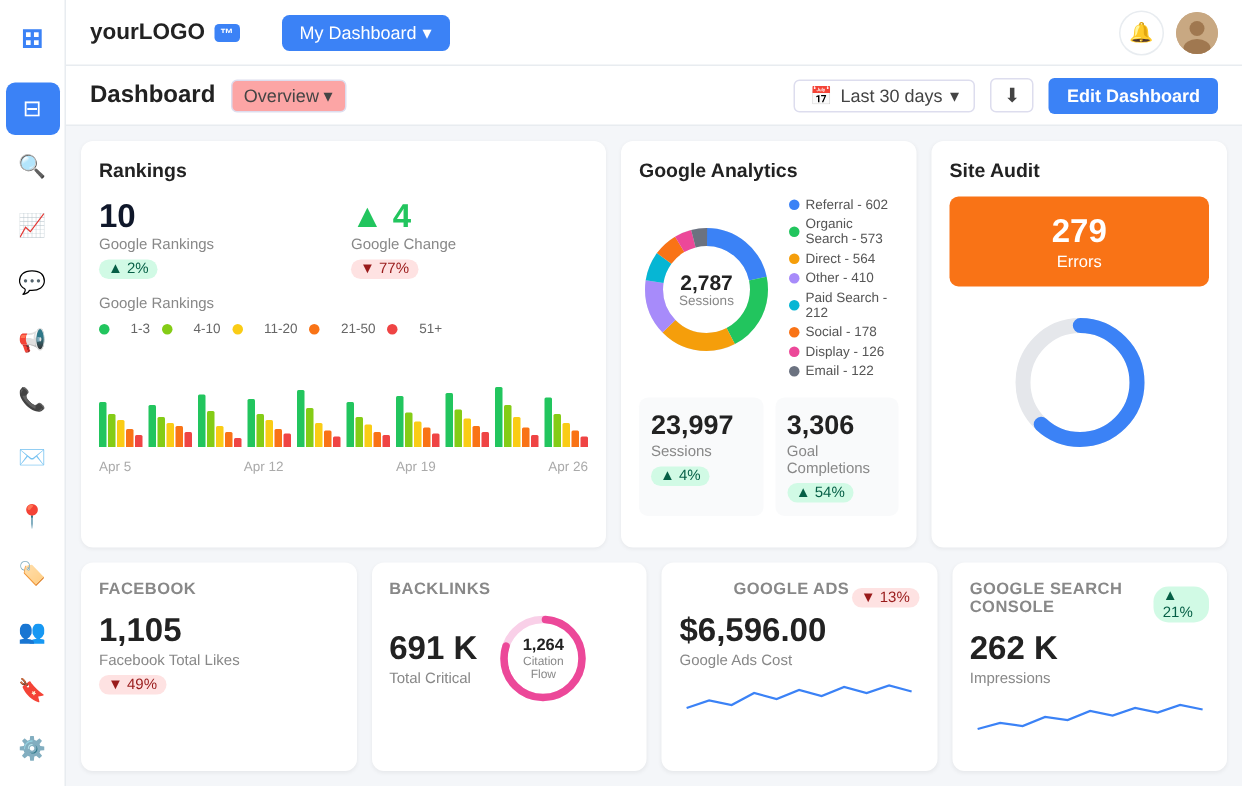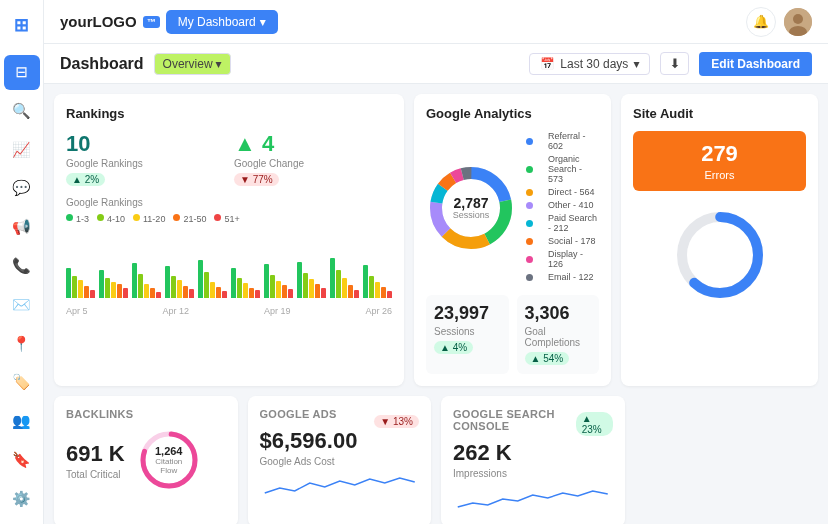--- a/index.html
+++ b/index.html
@@ -15,7 +15,7 @@
     .main { flex: 1; display: flex; flex-direction: column; overflow: hidden; }
 
     
-    .topbar { background: #fff; border-bottom: 1px solid #e8ecf0; display: flex; align-items: center; padding: 0 16px; height: 44px; gap: 2px; flex-shrink: 0; }
+    .topbar { background: #fff; border-bottom: 1px solid #e8ecf0; display: flex; align-items: center; padding: 0 16px; height: 44px; gap: 24px; flex-shrink: 0; }
     .logo-area { display: flex; align-items: center; gap: 6px; margin-right: 4px; }
     .logo-text { font-weight: 700; font-size: 15px; color: #222; }
     .logo-badge { background: #3b82f6; color: #fff; font-size: 9px; font-weight: 700; padding: 1px 4px; border-radius: 3px; }

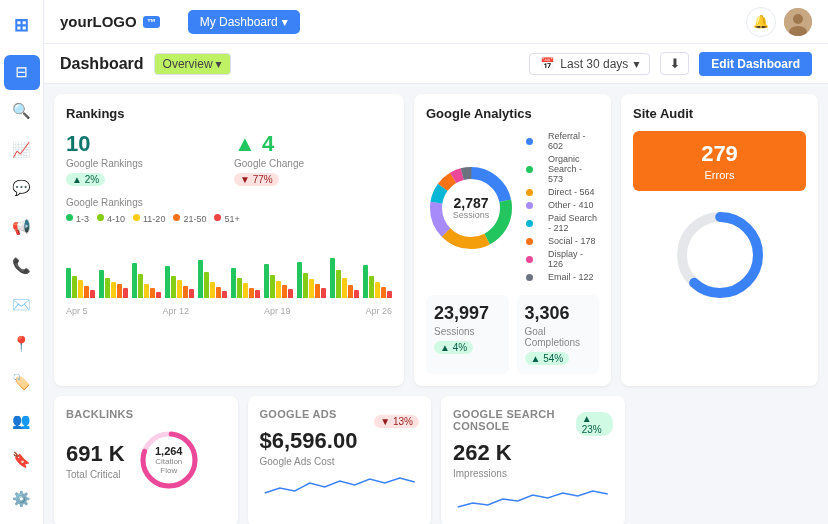--- a/index.html
+++ b/index.html
@@ -28,7 +28,7 @@
     
     .content-header { background: #fff; border-bottom: 1px solid #e8ecf0; padding: 8px 16px; display: flex; align-items: center; gap: 10px; flex-shrink: 0; height: 40px; }
     .page-title { font-size: 16px; font-weight: 700; color: #222; }
-    .overview-btn { border: 1px solid #dde; background: #bef264; border-radius: 4px; padding: 3px 8px; font-size: 12px; cursor: pointer; display: flex; align-items: center; gap: 3px; color: #444; }
+    .overview-btn { border: 1px solid #dde; background: #fca5a5; border-radius: 4px; padding: 3px 8px; font-size: 12px; cursor: pointer; display: flex; align-items: center; gap: 3px; color: #444; }
     .header-spacer { flex: 1; }
     .date-btn { border: 1px solid #dde; background: #fff; border-radius: 4px; padding: 3px 10px; font-size: 12px; cursor: pointer; display: flex; align-items: center; gap: 5px; color: #444; }
     .download-btn { border: 1px solid #dde; background: #fff; border-radius: 4px; padding: 3px 8px; font-size: 13px; cursor: pointer; color: #444; }

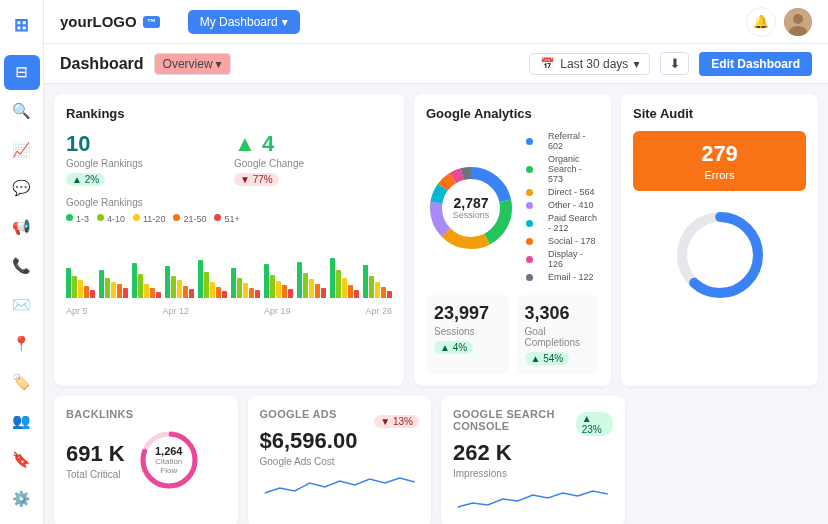--- a/index.html
+++ b/index.html
@@ -45,7 +45,7 @@
     .rankings-card { grid-column: 1; grid-row: 1; }
     .rankings-metrics { display: flex; gap: 10px; margin-bottom: 10px; }
     .metric-box { flex: 1; }
-    .metric-value { font-size: 22px; font-weight: 700; color: #0f766e; }
+    .metric-value { font-size: 22px; font-weight: 700; color: #0f172a; }
     .metric-value.green { color: #22c55e; }
     .metric-label { font-size: 10px; color: #888; margin-top: 1px; }
     .badge { display: inline-flex; align-items: center; gap: 2px; font-size: 10px; padding: 1px 6px; border-radius: 10px; margin-top: 4px; }

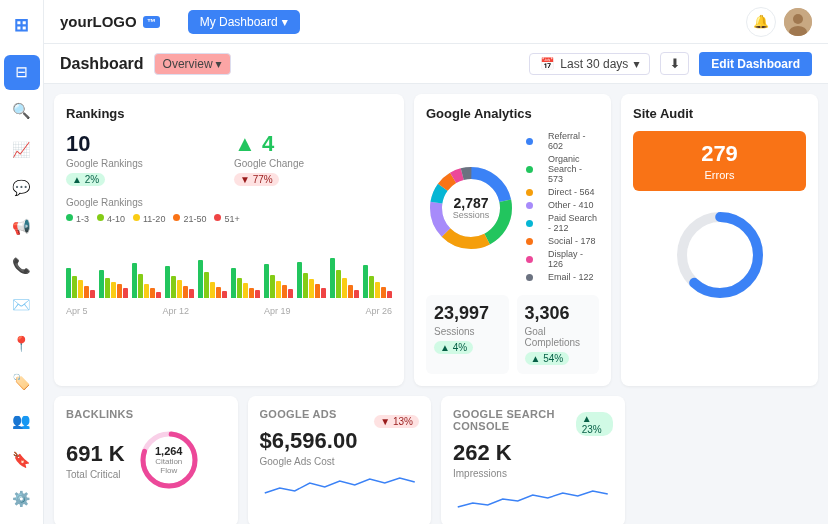--- a/index.html
+++ b/index.html
@@ -68,7 +68,7 @@
     .donut-value { font-size: 14px; font-weight: 700; color: #222; line-height: 1; }
     .donut-label { font-size: 9px; color: #888; }
     .legend-list { flex: 1; }
-    .legend-row2 { display: flex; align-items: center; gap: 15px; margin-bottom: 3px; font-size: 9px; color: #555; }
+    .legend-row2 { display: flex; align-items: center; gap: 4px; margin-bottom: 3px; font-size: 9px; color: #555; }
     .analytics-bottom { display: grid; grid-template-columns: 1fr 1fr; gap: 8px; }
     .stat-box { background: #f9fafb; border-radius: 6px; padding: 8px; }
     .stat-value { font-size: 18px; font-weight: 700; color: #222; }

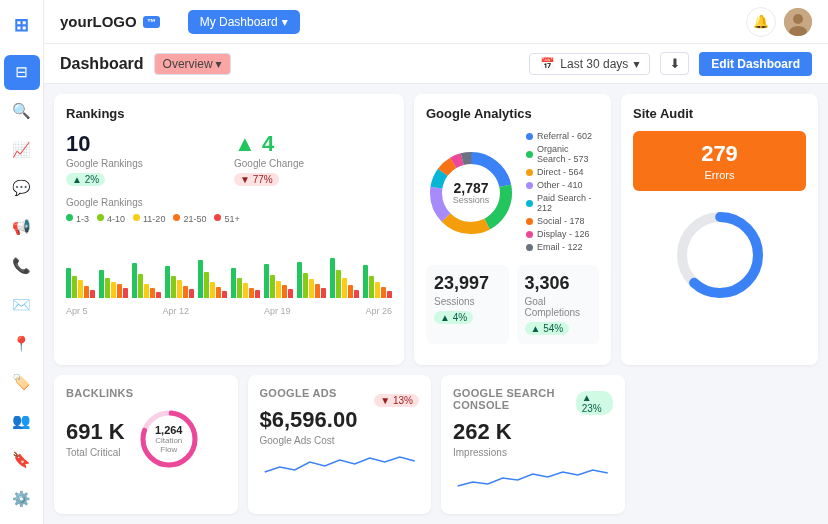--- a/index.html
+++ b/index.html
@@ -53,7 +53,7 @@
     .badge.red { background: #fee2e2; color: #991b1b; }
     .chart-label { font-size: 10px; color: #888; margin-bottom: 6px; }
     .legend-row { display: flex; gap: 8px; flex-wrap: wrap; margin-bottom: 6px; }
-    .legend-item { display: flex; align-items: flex-start; gap: 3px; font-size: 9px; color: #666; }
+    .legend-item { display: flex; align-items: center; gap: 14px; font-size: 9px; color: #666; }
     .legend-dot { width: 7px; height: 7px; border-radius: 50%; }
     .bar-group { display: flex; gap: 1px; align-items: flex-end; }
     .bar { width: 5px; border-radius: 1px 1px 0 0; }

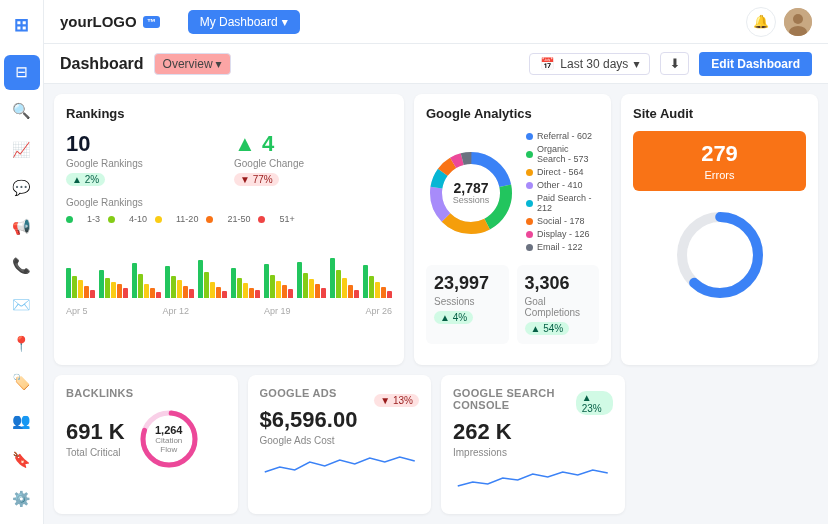--- a/index.html
+++ b/index.html
@@ -386,6 +386,12 @@
 
     <div class="bottom-row">
 
+      <div class="bottom-card">
+        <div class="bottom-card-title">Facebook</div>
+        <div class="big-stat">1,105</div>
+        <div class="big-stat-sub">Facebook Total Likes</div>
+        <span class="badge red">▼ 49%</span>
+      </div>
 
       <div class="bottom-card">
         <div class="bottom-card-title">Backlinks</div>

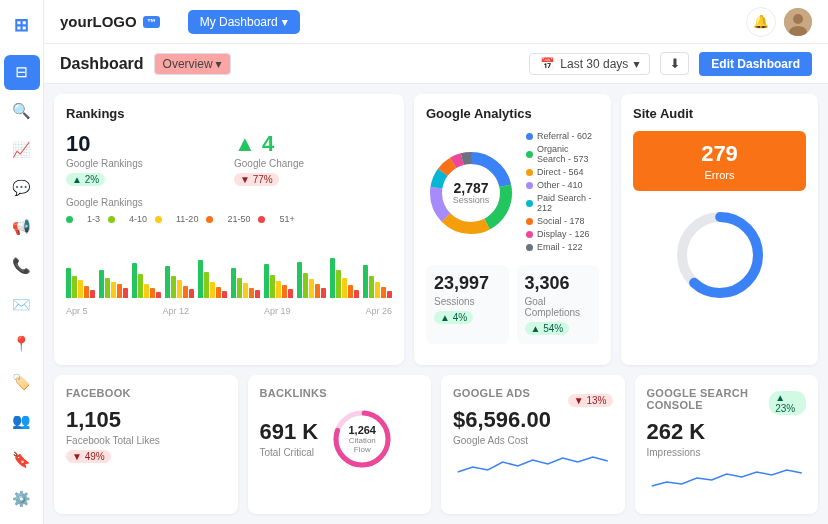--- a/index.html
+++ b/index.html
@@ -415,7 +415,7 @@
       </div>
 
       <div class="bottom-card">
-        <div style="display:flex; justify-content:space-between; align-items:flex-end;">
+        <div style="display:flex; justify-content:space-between; align-items:center;margin-left:36px;">
           <div class="bottom-card-title">Google Ads</div>
           <span class="badge red">▼ 13%</span>
         </div>

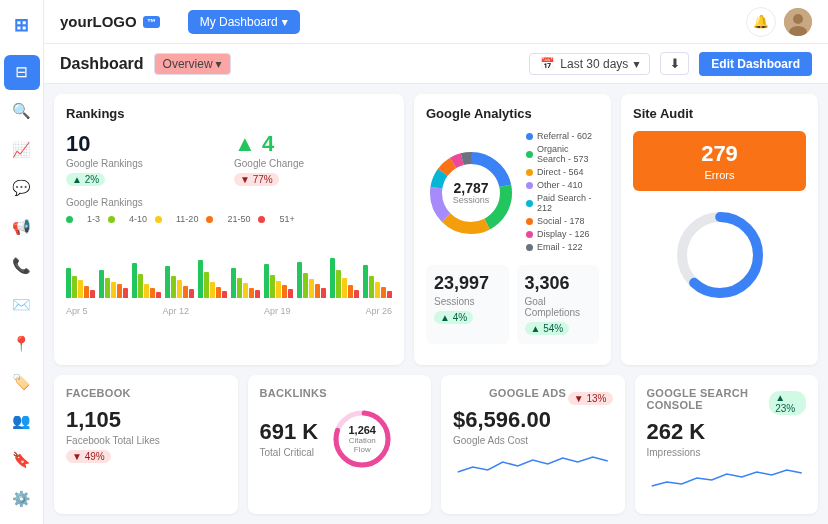--- a/index.html
+++ b/index.html
@@ -431,7 +431,7 @@
       <div class="bottom-card">
         <div style="display:flex; justify-content:space-between; align-items:flex-start;">
           <div class="bottom-card-title">Google Search Console</div>
-          <span class="badge green">▲ 23%</span>
+          <span class="badge green">▲ 21%</span>
         </div>
         <div class="big-stat">262 K</div>
         <div class="big-stat-sub">Impressions</div>

